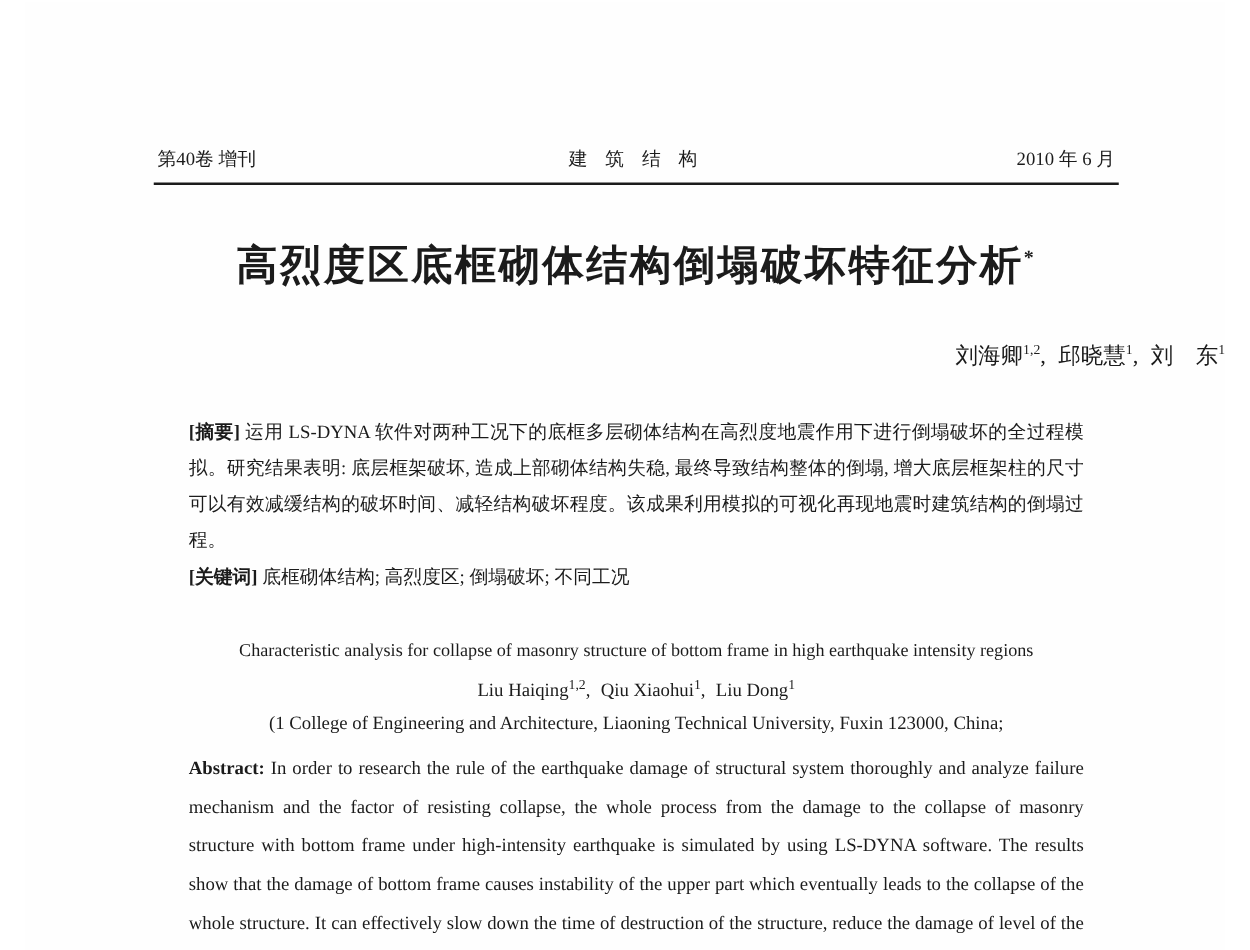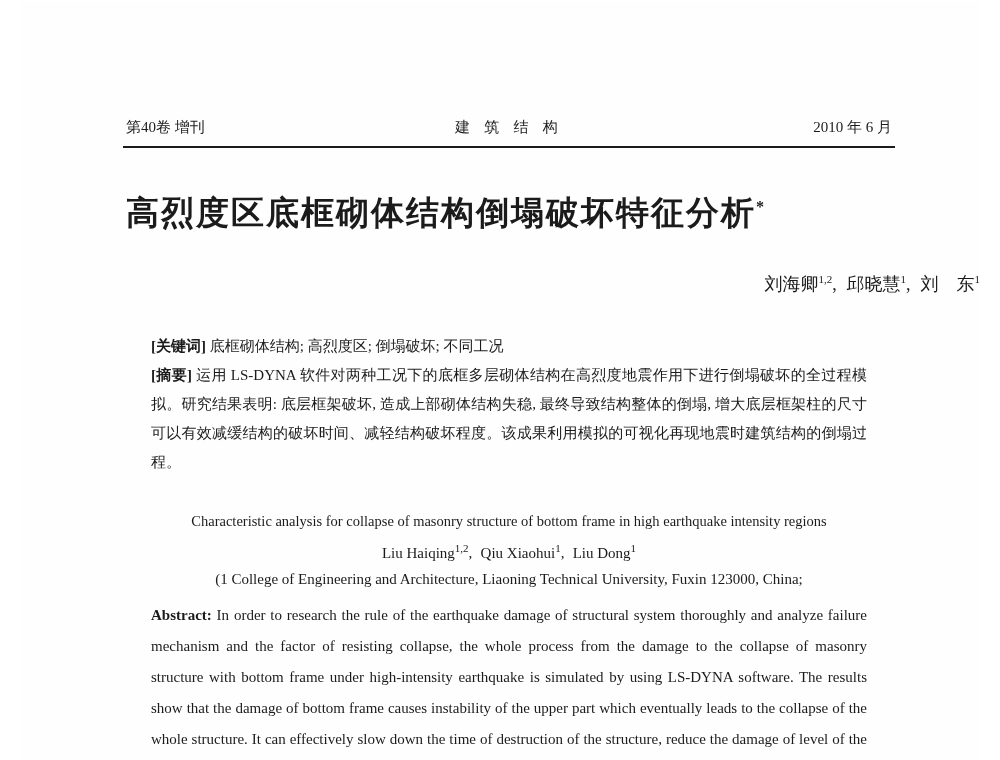--- a/index.html
+++ b/index.html
@@ -37,7 +37,7 @@
   }
   .title-cn {
     margin: 46px 88px 0 88px;
-    text-align: left;
+    text-align: center;
     font-size: 33px;
     font-weight: bold;
     letter-spacing: 2px;

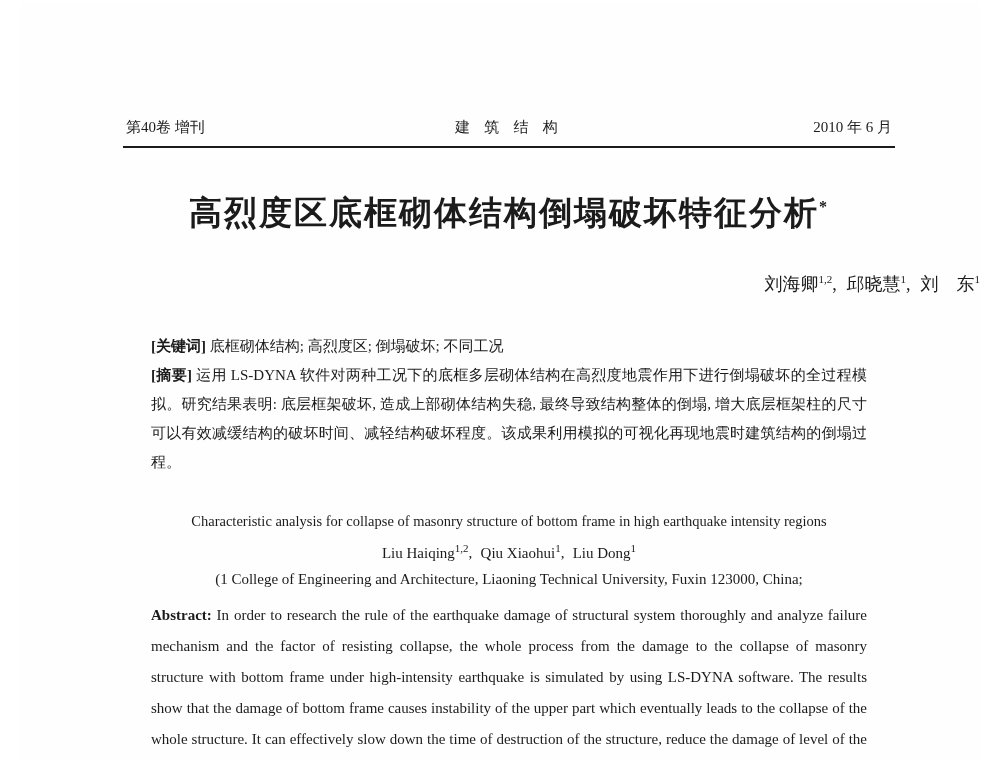--- a/index.html
+++ b/index.html
@@ -124,8 +124,8 @@
 
 
   <div class="abstract-cn">
+    <p><span class="label-bold">[摘要]</span><span> 运用 LS-DYNA 软件对两种工况下的底框多层砌体结构在高烈度地震作用下进行倒塌破坏的全过程模拟。研究结果表明: 底层框架破坏, 造成上部砌体结构失稳, 最终导致结构整体的倒塌, 增大底层框架柱的尺寸可以有效减缓结构的破坏时间、减轻结构破坏程度。该成果利用模拟的可视化再现地震时建筑结构的倒塌过程。</span></p>
     <p><span class="label-bold">[关键词]</span><span> 底框砌体结构; 高烈度区; 倒塌破坏; 不同工况</span></p>
-    <p><span class="label-bold">[摘要]</span><span> 运用 LS-DYNA 软件对两种工况下的底框多层砌体结构在高烈度地震作用下进行倒塌破坏的全过程模拟。研究结果表明: 底层框架破坏, 造成上部砌体结构失稳, 最终导致结构整体的倒塌, 增大底层框架柱的尺寸可以有效减缓结构的破坏时间、减轻结构破坏程度。该成果利用模拟的可视化再现地震时建筑结构的倒塌过程。</span></p>
   </div>
 
   <div class="en-block">

